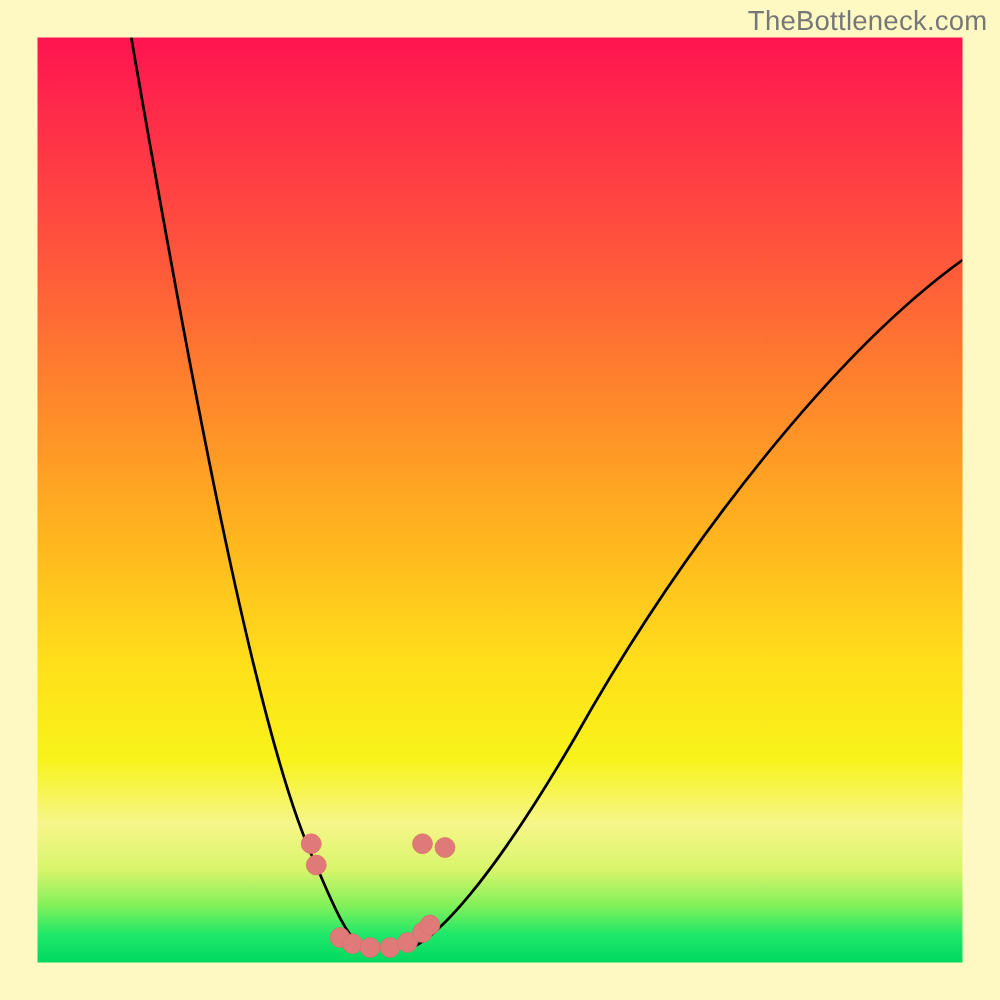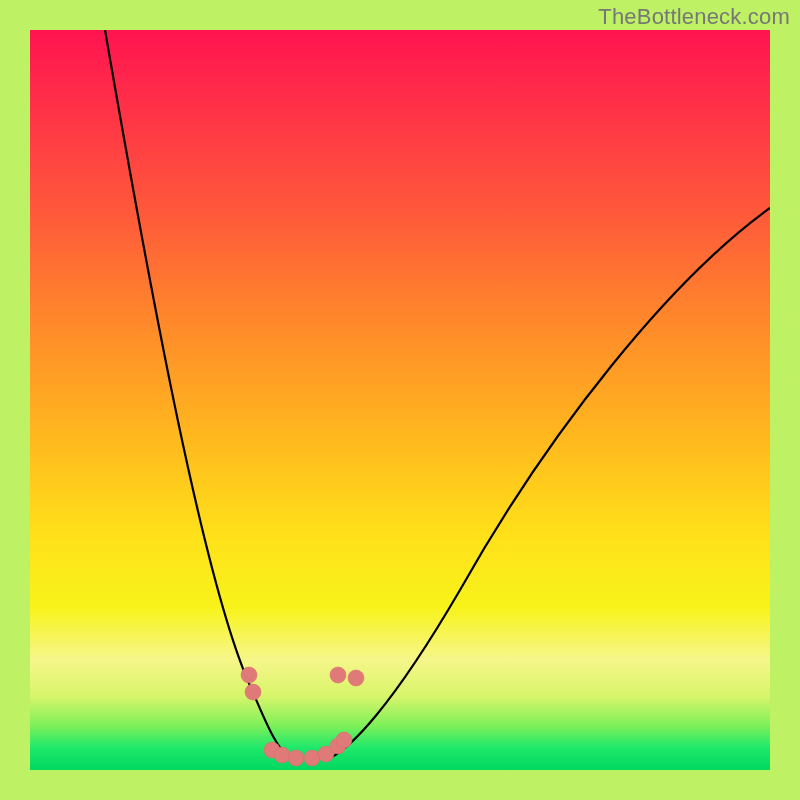--- a/index.html
+++ b/index.html
@@ -17,7 +17,7 @@
     left: 0;
     width: 800px;
     height: 800px;
-    background: #bef264;
+    background: #fef9c3;
   }
   .plot-area {
     position: absolute;

